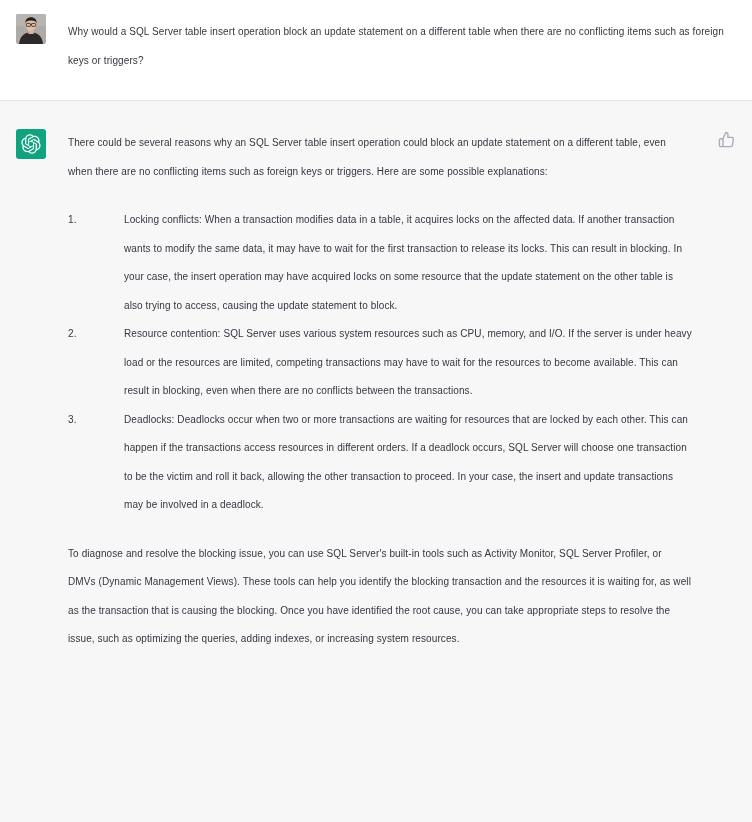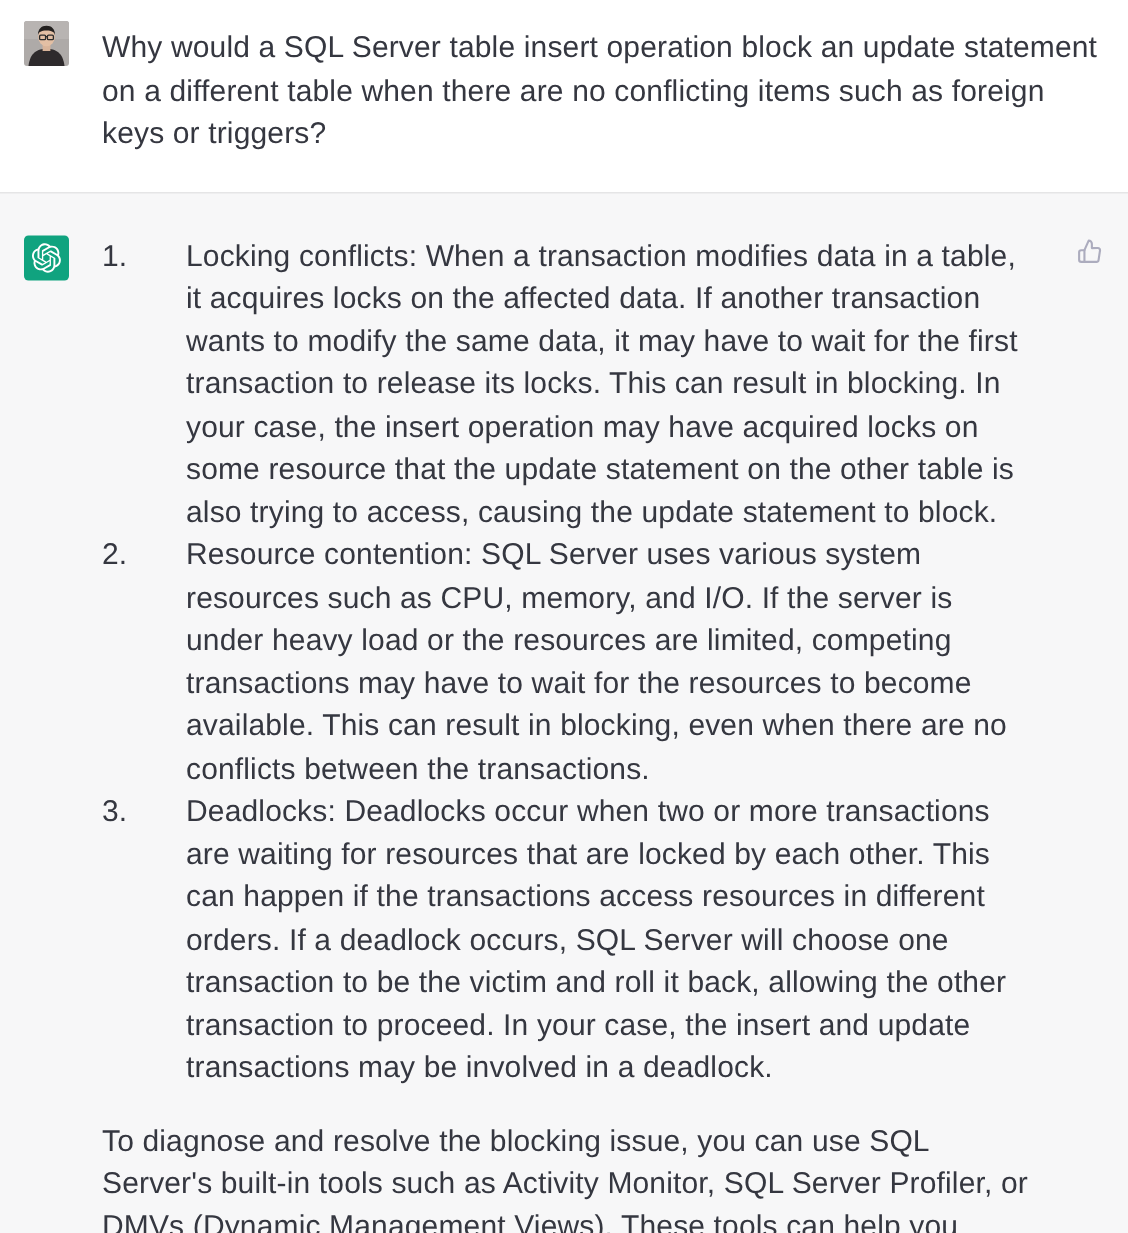--- a/index.html
+++ b/index.html
@@ -51,7 +51,7 @@
   .msg-body {
     flex: 1 1 auto;
     max-width: 672px;
-    font-size: 20px;
+    font-size: 10px;
     line-height: 28.5px;
     padding-top: 2px;
     letter-spacing: 0.1px;

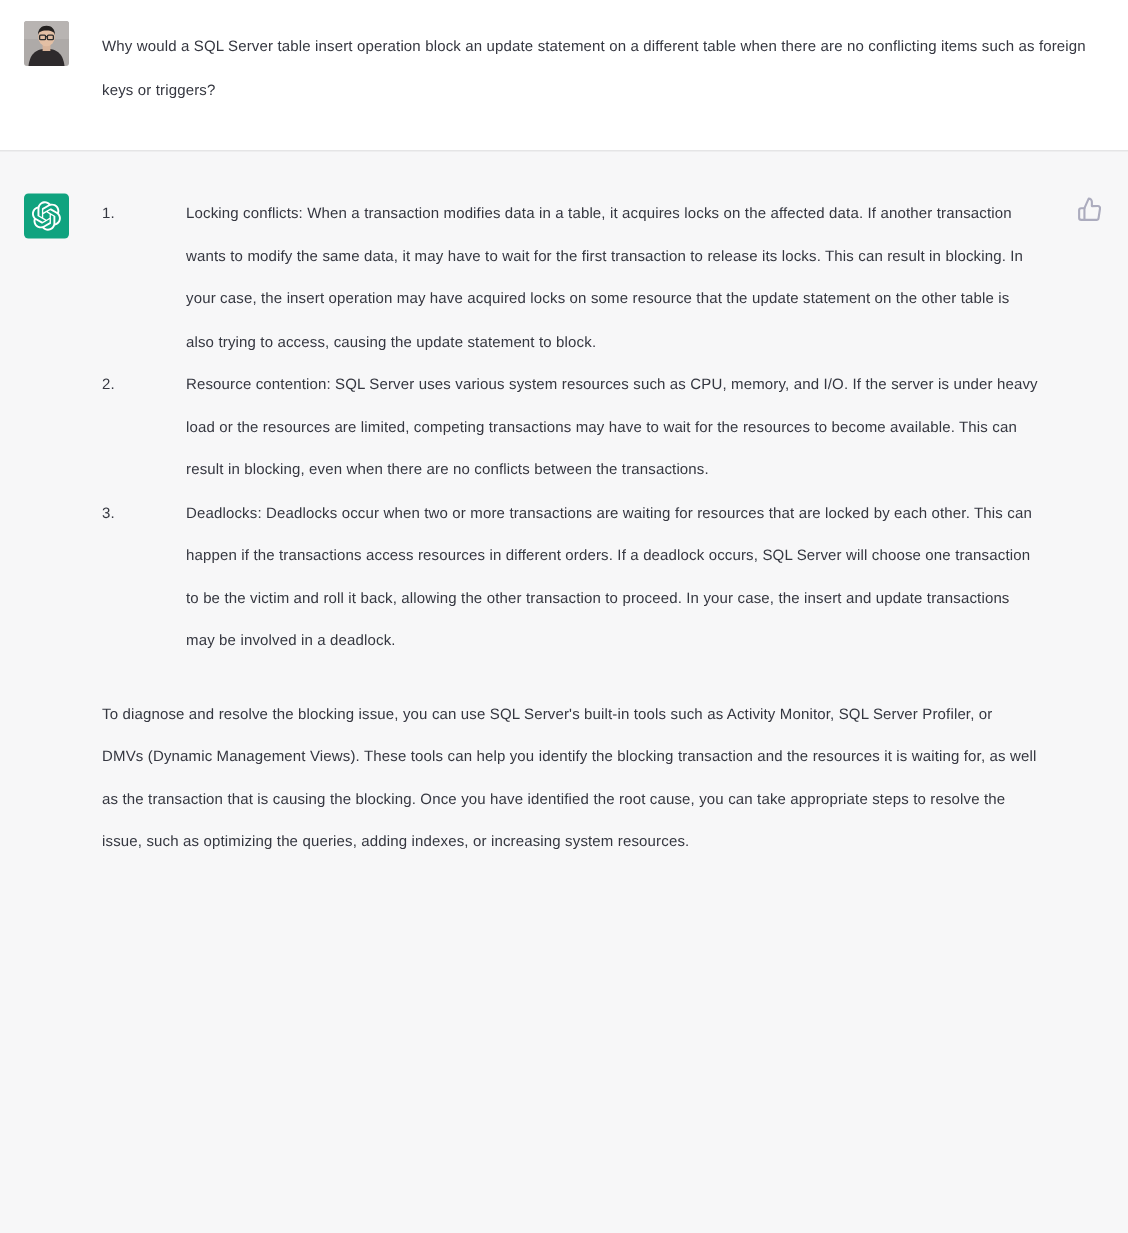--- a/index.html
+++ b/index.html
@@ -121,6 +121,7 @@
     </div>
 
     <div class="msg-body">
+      <p>There could be several reasons why an SQL Server table insert operation could block an update statement on a different table, even when there are no conflicting items such as foreign keys or triggers. Here are some possible explanations:</p>
 
       <div class="olist">
         <div class="olist-item">

